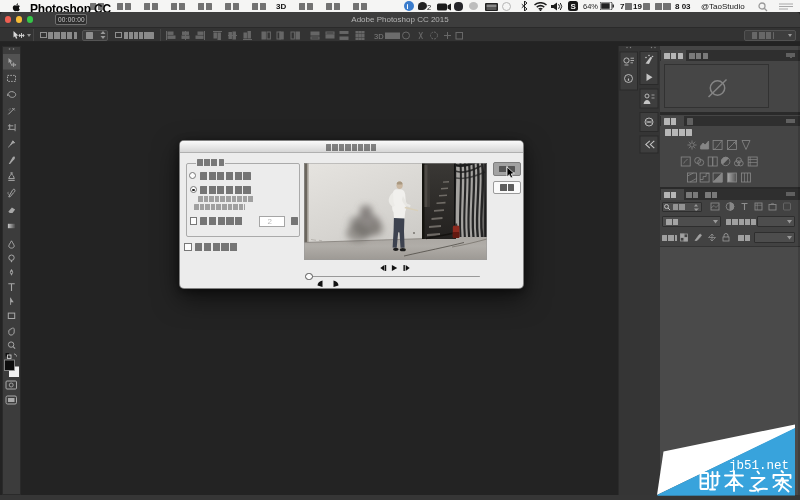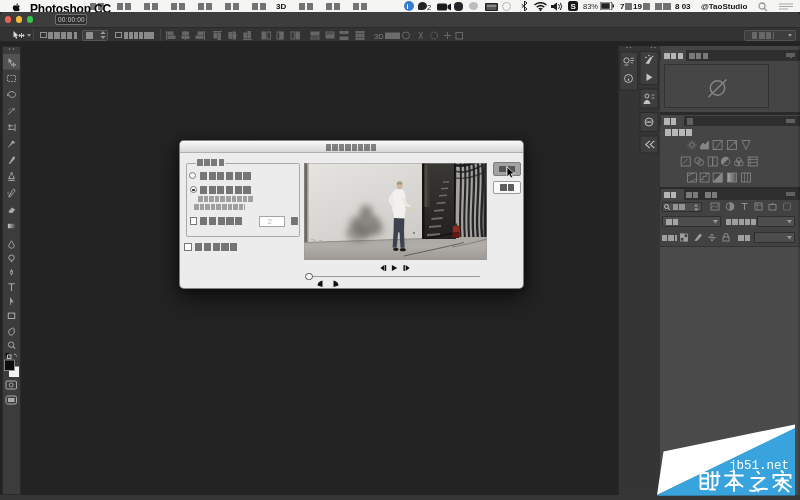--- a/index.html
+++ b/index.html
@@ -67,7 +67,7 @@
     </svg>
 <div class="a" style="left:568px;top:1px;width:10px;height:10px;border-radius:2.5px;background:#161616"></div>
 <div class="a" style="left:570.5px;top:2px;color:#f2f2f2;font-size:8px;font-weight:bold">S</div>
-<div class="a" style="left:583px;top:2px;font-size:7.5px;color:#222">83%</div>
+<div class="a" style="left:583px;top:2px;font-size:7.5px;color:#222">64%</div>
 <svg class="a" style="left:600px;top:2px" width="14" height="8">
       <rect x="0" y="0" width="12" height="8" rx="1.5" fill="none" stroke="#333" stroke-width="1"></rect>
       <rect x="1.2" y="1.2" width="8.5" height="5.6" fill="#222"></rect>

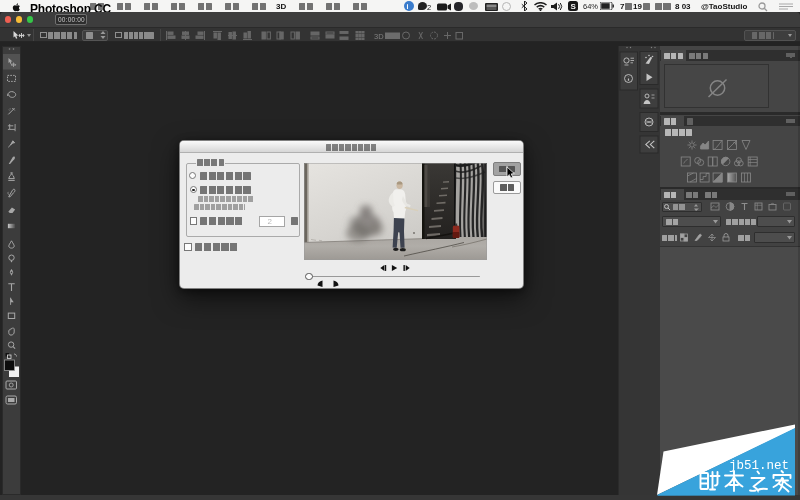--- a/index.html
+++ b/index.html
@@ -79,7 +79,7 @@
 <div class="zh" style="left:643px;top:3px;width:7px;height:7px;background:#1c1c1c;opacity:.6"></div>
 <div class="zh" style="left:655px;top:3px;width:15.5px;height:7px;background:repeating-linear-gradient(90deg,#1c1c1c 0 7px,transparent 7px 8.5px);opacity:.6"></div>
 <div class="a" style="left:675px;top:1.5px;font-size:8px;color:#111;font-weight:bold">8 03</div>
-<div class="a" style="left:701px;top:1.5px;font-size:8px;color:#151515;font-weight:bold">@TaoStudio</div>
+<div class="a" style="left:701px;top:1.5px;font-size:8px;color:#151515;font-weight:normal">@TaoStudio</div>
 <svg class="a" style="left:758px;top:1.5px" width="10" height="10" viewBox="0 0 10 10">
       <circle cx="4" cy="4" r="3" fill="none" stroke="#9a9a9a" stroke-width="1.3"></circle>
       <path d="M6.3 6.3 9 9" stroke="#9a9a9a" stroke-width="1.3"></path>

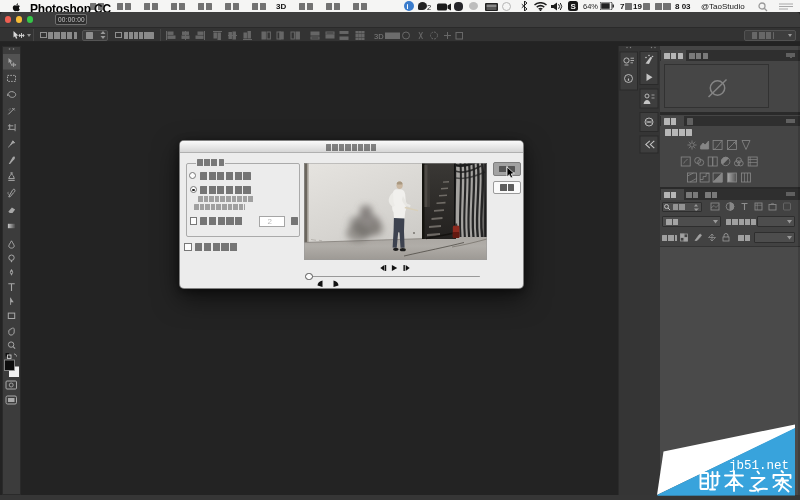--- a/index.html
+++ b/index.html
@@ -94,6 +94,7 @@
 <div class="a" style="left:26.6px;top:4px;width:6.6px;height:6.6px;border-radius:50%;background:#35c648"></div>
 <div class="a" style="left:55px;top:1.5px;width:32px;height:11px;border:1px solid #707070;border-radius:2px;background:#2d2d2d"></div>
 <div class="a" style="left:58px;top:3.5px;font-size:6.5px;color:#c8c8c8;letter-spacing:.2px">00:00:00</div>
+<div class="a" style="left:0;top:3px;width:800px;text-align:center;font-size:8px;color:#b4b4b4">Adobe Photoshop CC 2015</div>
 </div>
 <div class="a" id="optbar">
 <svg class="a" style="left:12px;top:2.5px" width="13" height="10" viewBox="0 0 13 10">

